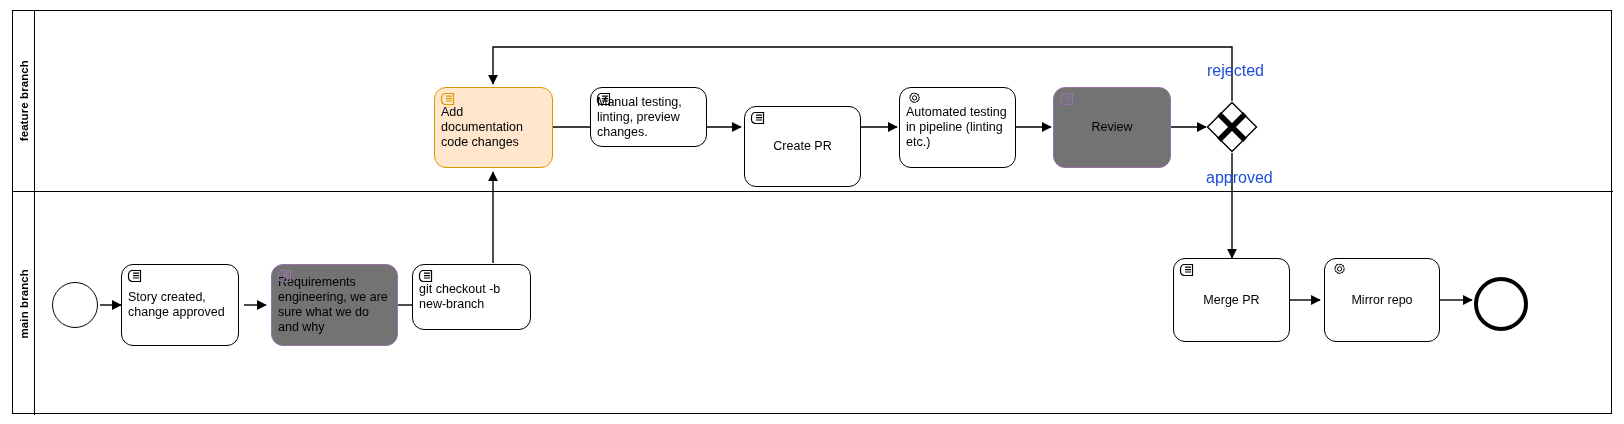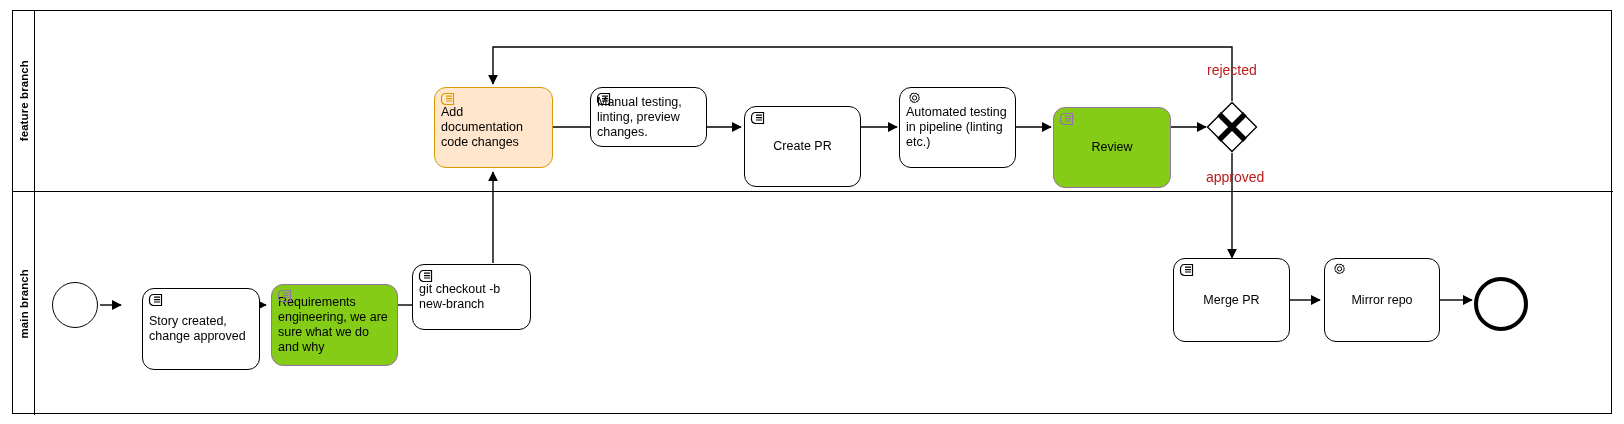--- a/index.html
+++ b/index.html
@@ -114,8 +114,8 @@
   
   .edge-label {
     position: absolute;
-    font-size: 14px;
-    color: #b91c1c;
+    font-size: 16px;
+    color: #1d4ed8;
     white-space: nowrap;
     background: transparent;
   }

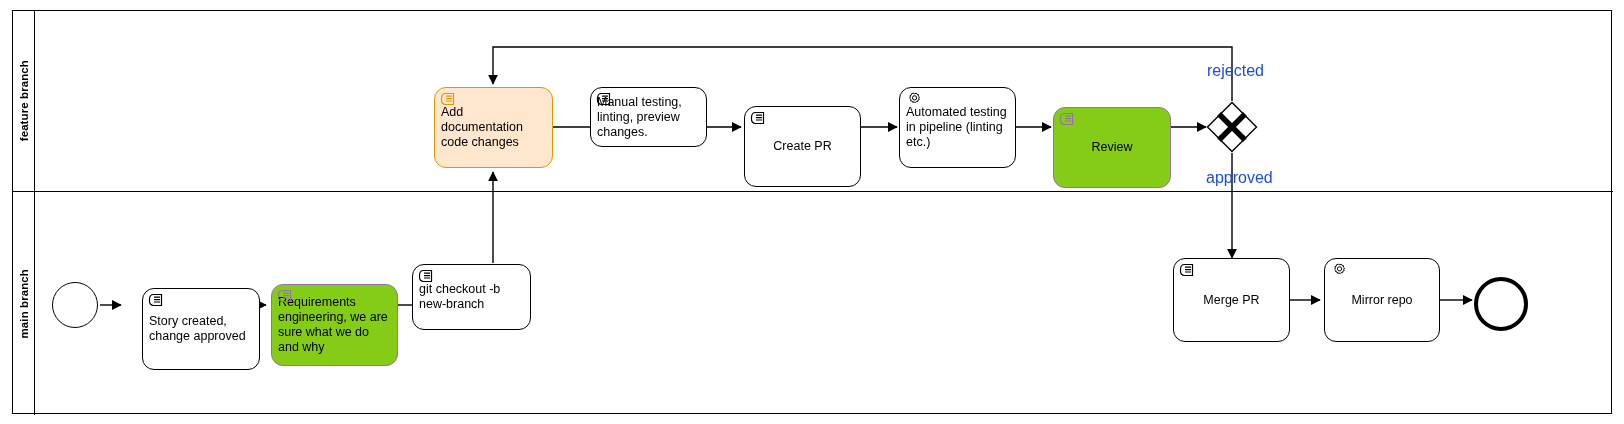--- a/index.html
+++ b/index.html
@@ -86,9 +86,8 @@
     border-color: #d79b00;
   }
   .task.purple {
-    background: #84cc16;
+    background: #737373;
     border-color: #9673a6;
-    margin-top: 20px;
   }
   .task-icon {
     position: absolute;

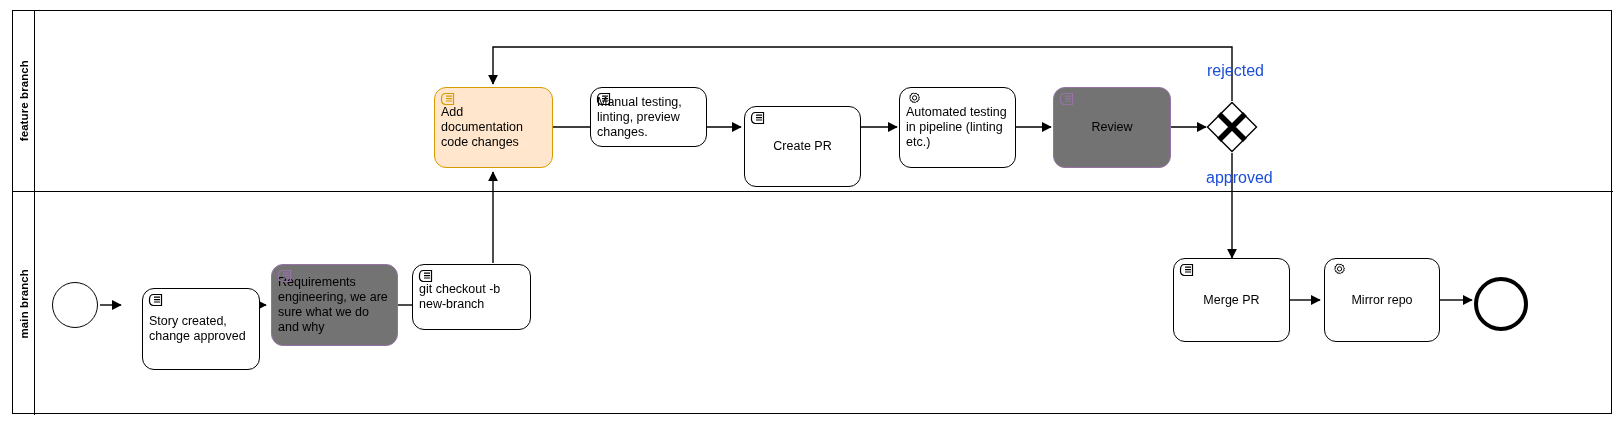--- a/index.html
+++ b/index.html
@@ -185,7 +185,7 @@
   <div class="edge-label" style="left:1207px; top:62px;">rejected</div>
   <div class="edge-label" style="left:1206px; top:169px;">approved</div>
 
-  <div class="task" style="left:142px; top:264px; width:118px; height:82px;margin-top:24px;">
+  <div class="task" style="left:121px; top:264px; width:118px; height:82px;">
     <span class="task-icon">
       <svg width="17" height="15" viewBox="0 0 17 15" xmlns="http://www.w3.org/2000/svg">
         <path d="M1.5 6.5 C1.5 3.5 3 1.5 5.5 1.5 L13.5 1.5 L13.5 12.5 L5.5 12.5 C3 12.5 1.5 10.5 1.5 8.5 Z" fill="none" stroke="#000000" stroke-width="1.2"></path>

